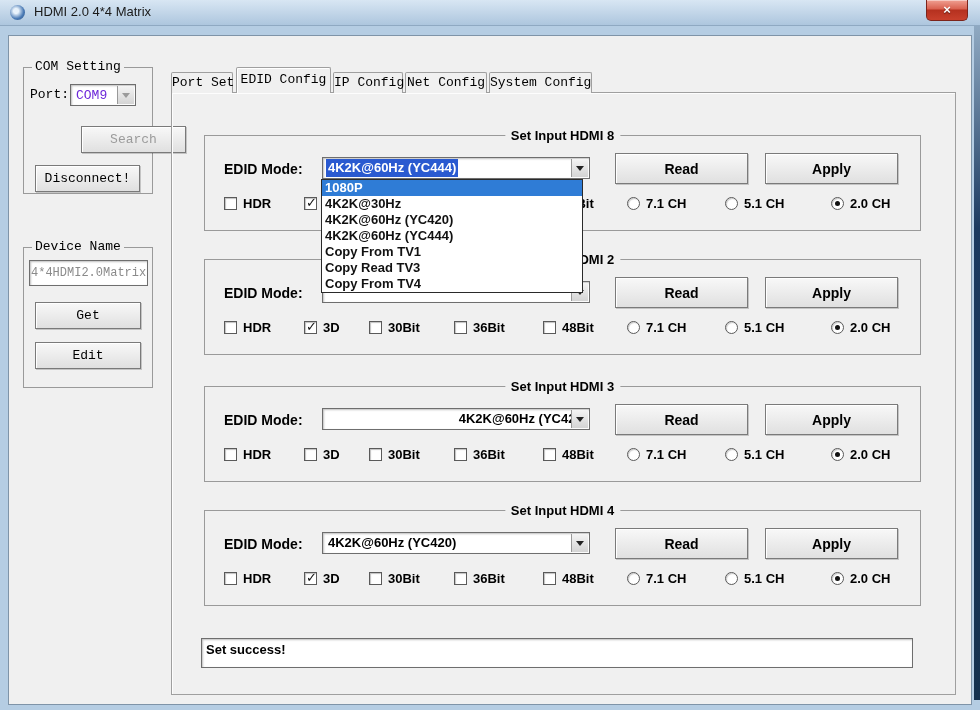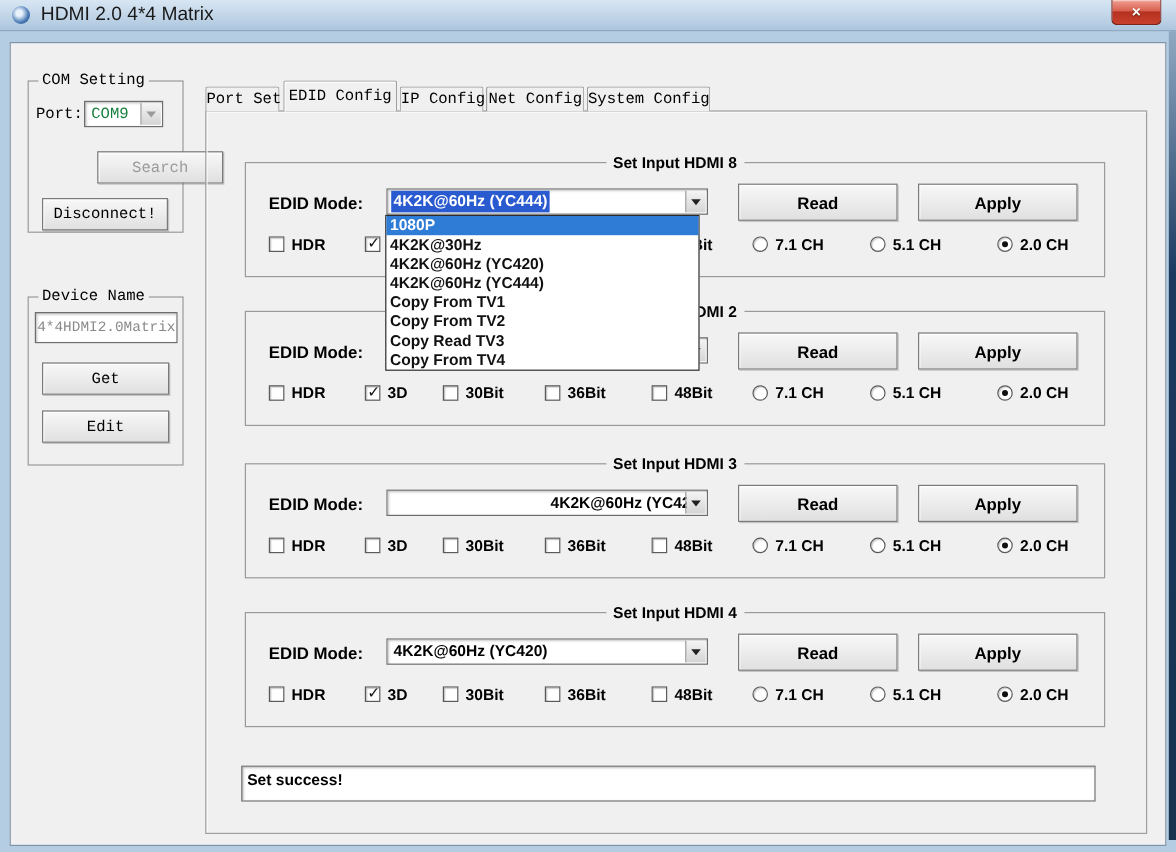--- a/index.html
+++ b/index.html
@@ -20,7 +20,7 @@
     border-bottom:1px solid #8fa9c2;}
   .app-icon{position:absolute;left:10px;top:5px;width:15px;height:15px;border-radius:50%;
     background:radial-gradient(circle at 40% 40%,#e8f2fb 20%,#4a7ab5 60%,#2a4f7e);}
-  .title-text{position:absolute;left:34px;top:4px;font-size:16px;color:#1a1a1a;}
+  .title-text{position:absolute;left:34px;top:4px;font-size:13px;color:#1a1a1a;}
   .close-btn{position:absolute;right:12px;top:0;width:42px;height:21px;
     background:linear-gradient(to bottom,#f0a092 0%,#d9604f 45%,#b5311f 50%,#c8402c 100%);
     border:1px solid #7c241b;border-top:none;border-radius:0 0 5px 5px;

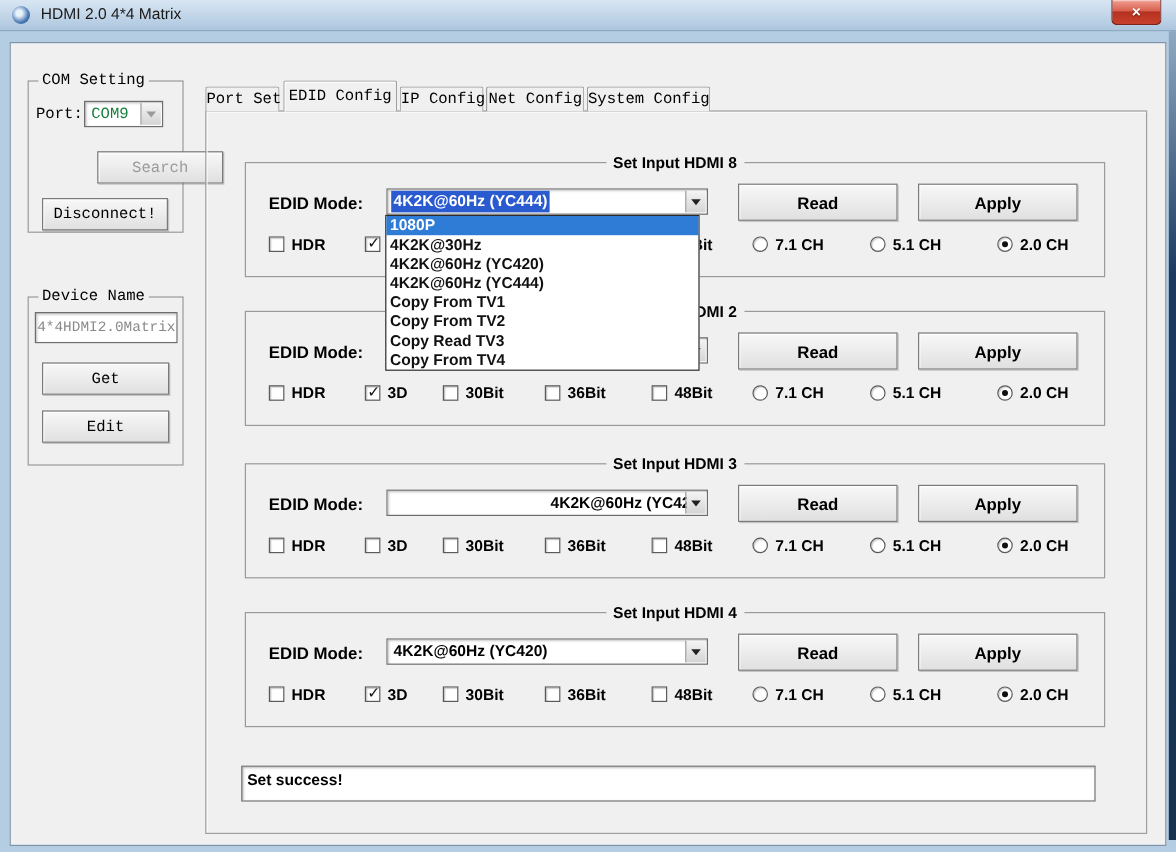--- a/index.html
+++ b/index.html
@@ -54,7 +54,7 @@
   .combo-text{display:inline-block;font-weight:bold;font-size:13px;line-height:18px;
     margin:1px 0 0 3px;padding:0 2px;white-space:nowrap;}
   .combo-text.hl{background:var(--combo-selection);color:#fff;}
-  .combo-text.gray{color:#15803d;font-weight:normal;}
+  .combo-text.gray{color:#6d28d9;font-weight:normal;}
   .combo-arrow{position:absolute;right:1px;top:1px;bottom:1px;width:17px;
     background:linear-gradient(to bottom,#f4f4f4,#d4d4d4);border-left:1px solid #999;
     display:flex;align-items:center;justify-content:center;}

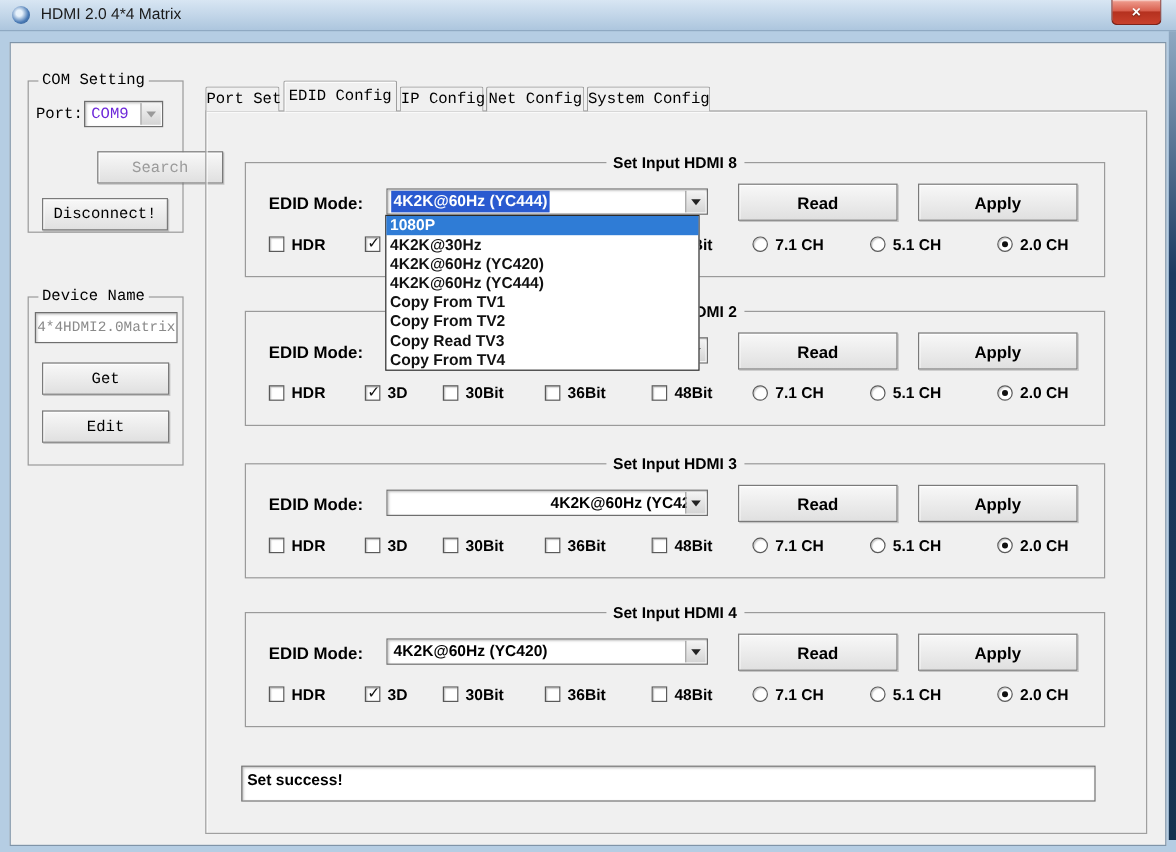--- a/index.html
+++ b/index.html
@@ -353,7 +353,6 @@
       <div class="dd-item">4K2K@60Hz (YC420)</div>
       <div class="dd-item">4K2K@60Hz (YC444)</div>
       <div class="dd-item">Copy From TV1</div>
-      <div class="dd-item">Copy From TV2</div>
       <div class="dd-item">Copy Read TV3</div>
       <div class="dd-item">Copy From TV4</div>
     </div>

